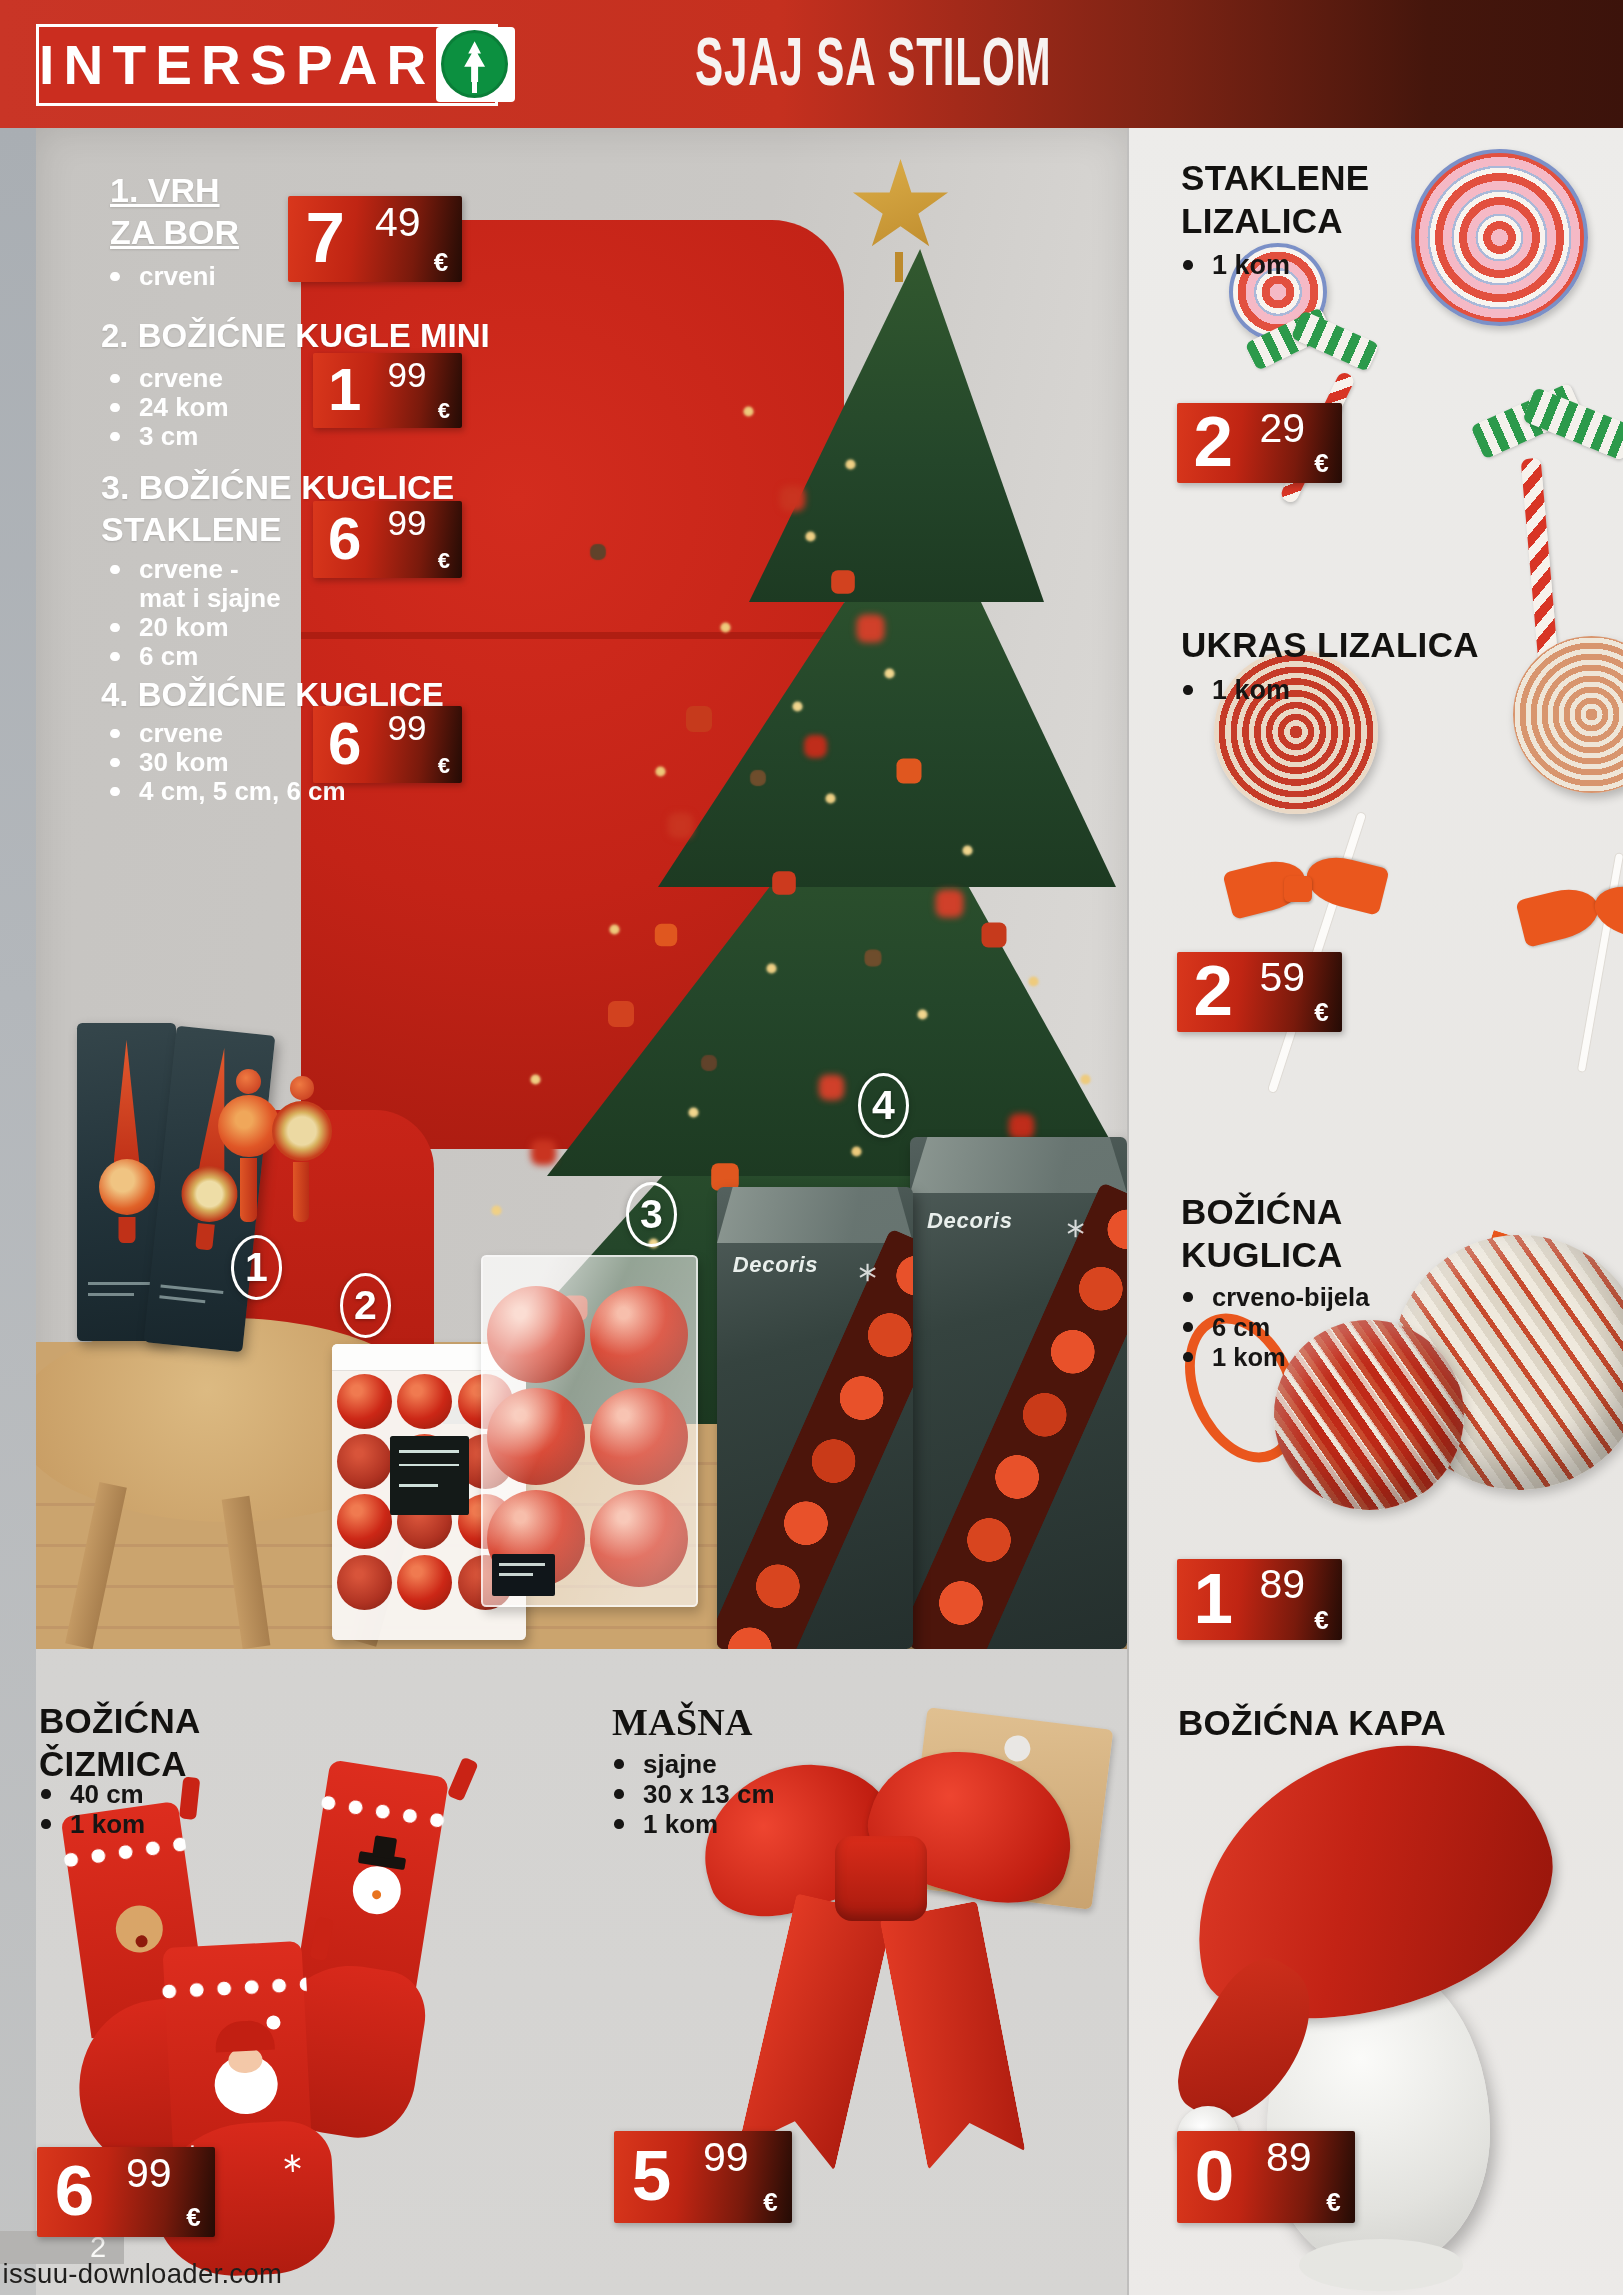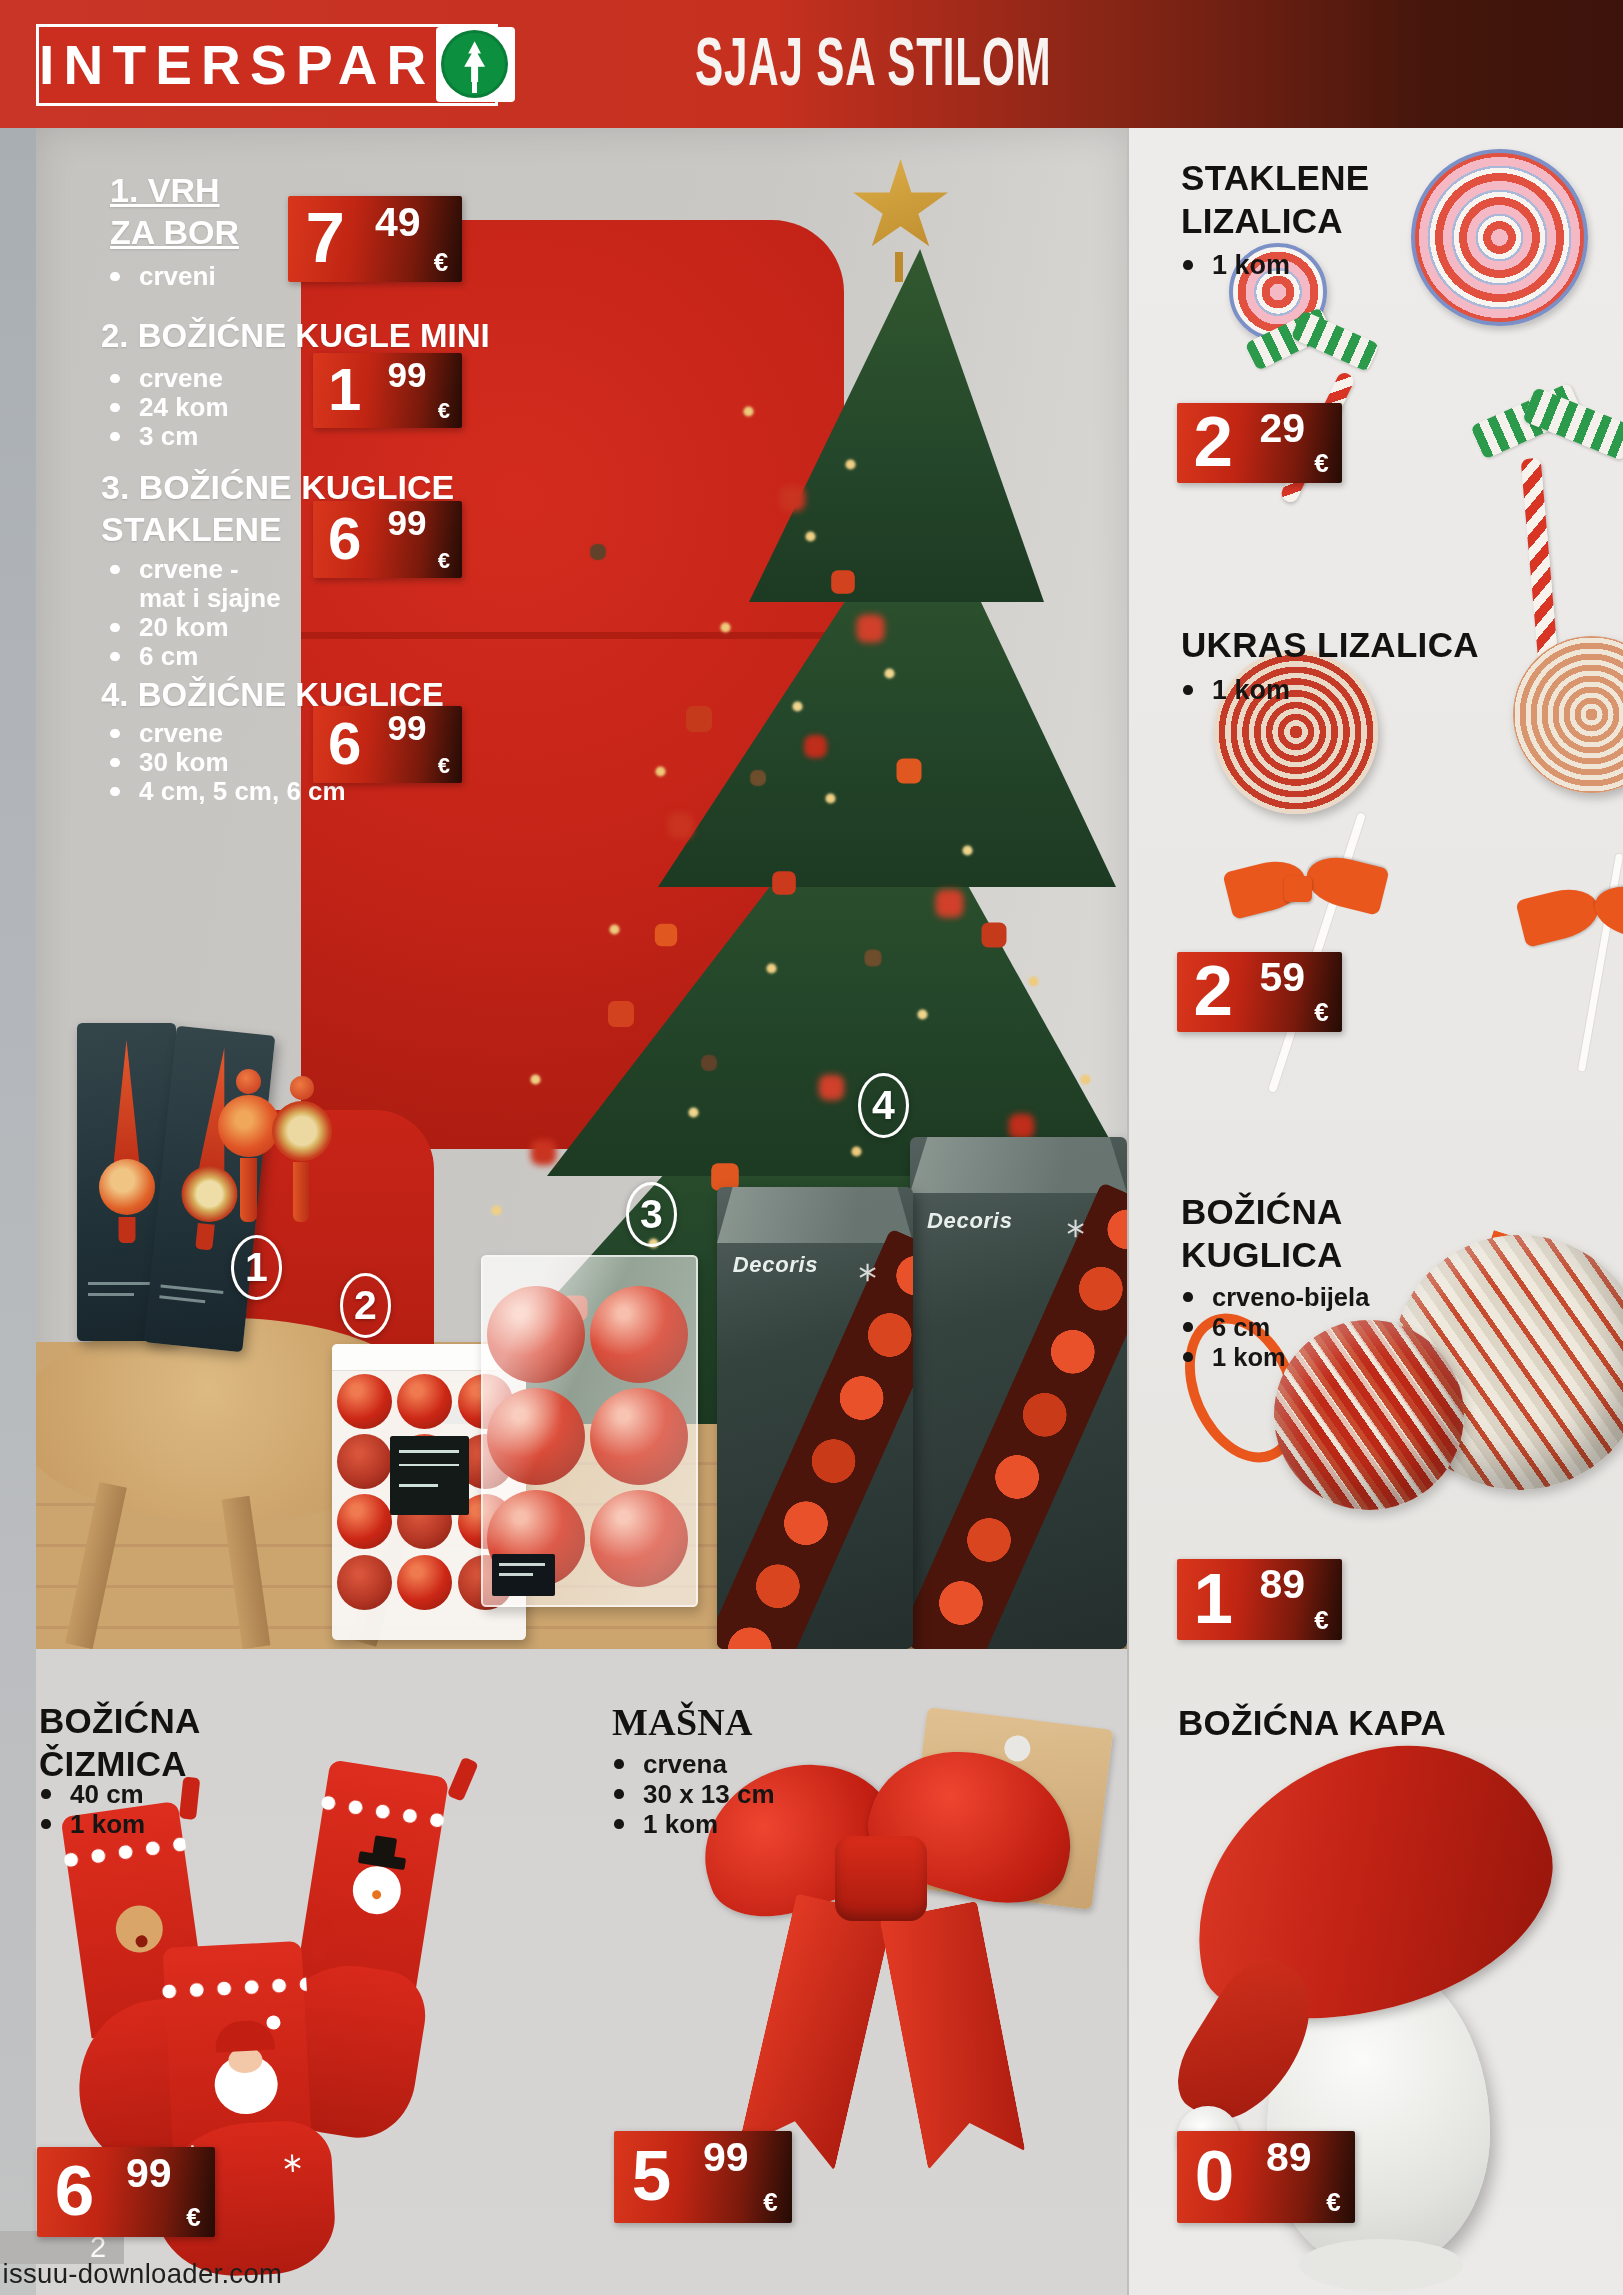--- a/index.html
+++ b/index.html
@@ -157,7 +157,7 @@
           box-shadow:1.3px 2.6px 6.5px rgba(0,0,0,.25);}
   .pbadge .pw{position:absolute;left:10%;top:50%;transform:translateY(-52%);
               color:#fff;font-weight:800;font-size:71px;}
-  .pbadge .pc{position:absolute;left:50%;top:3%;color:#fff;font-weight:700;font-size:41px;}
+  .pbadge .pc{position:absolute;left:50%;top:3%;color:#fff;font-weight:400;font-size:41px;}
   .pbadge .pe{position:absolute;right:8%;bottom:5%;color:#fff;font-weight:700;font-size:26px;}
   .pbadge.sm .pw{font-size:60px;}
   .pbadge.sm .pc{font-size:35px;}

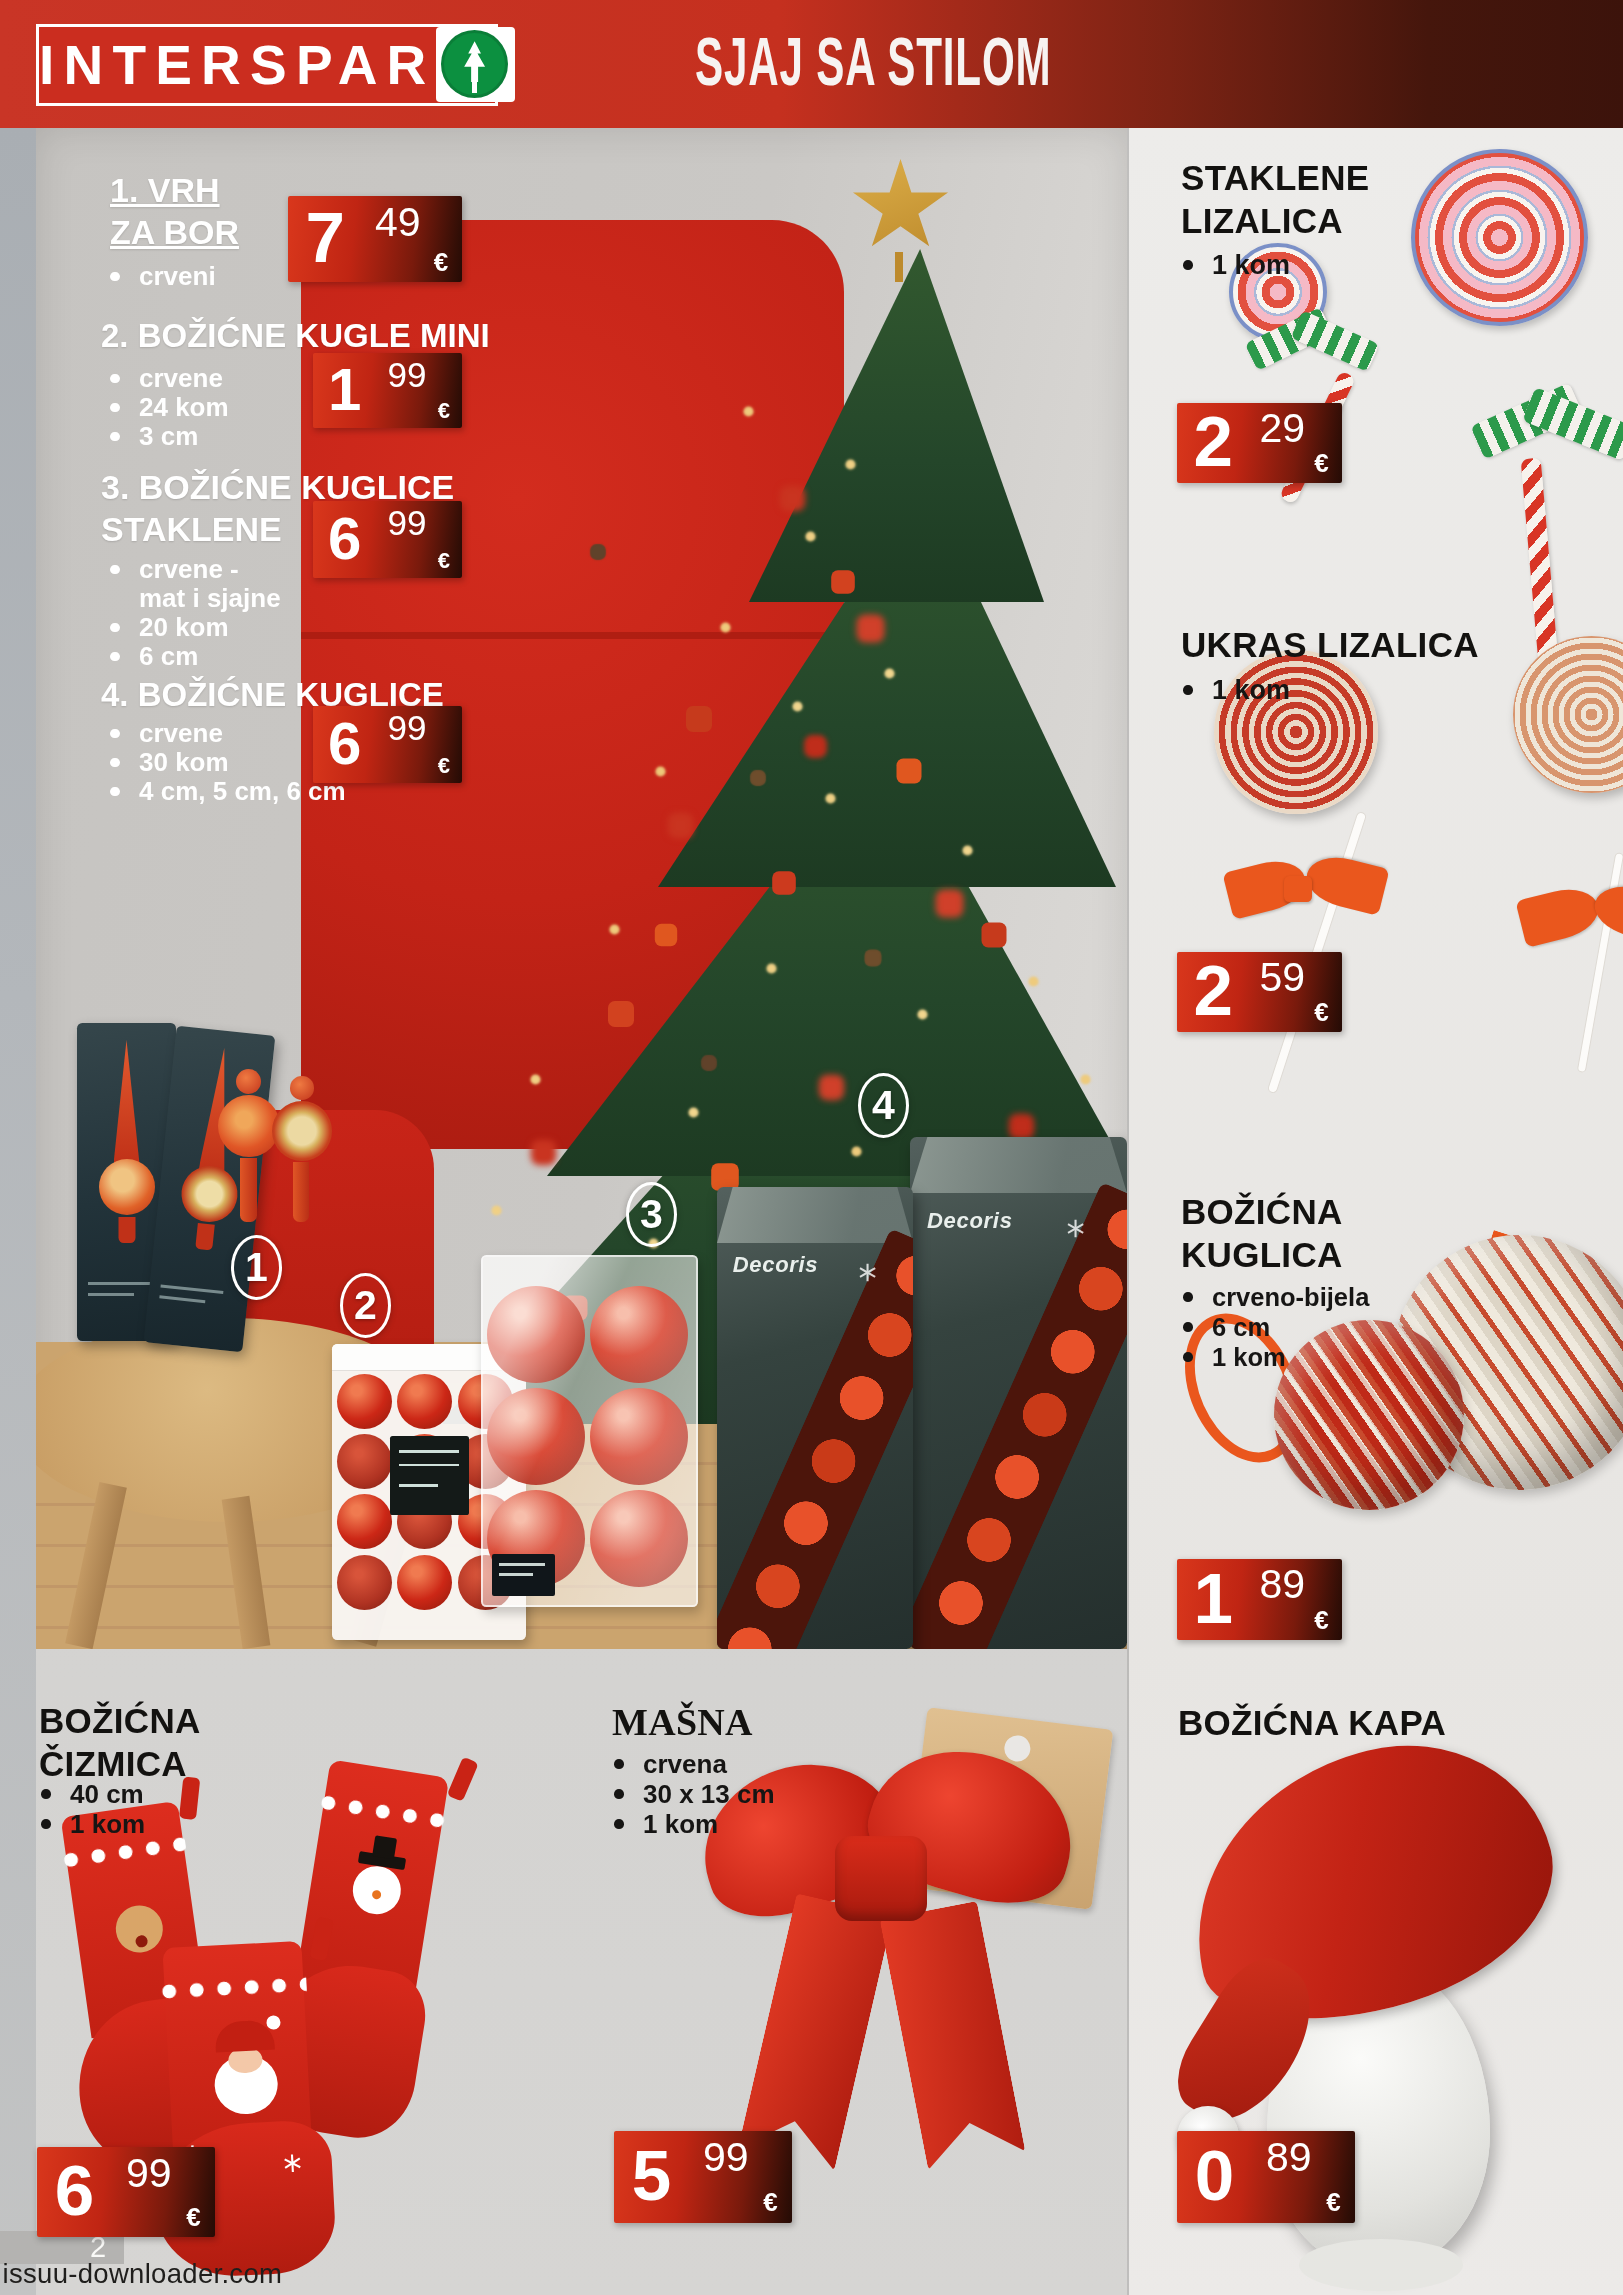--- a/index.html
+++ b/index.html
@@ -529,7 +529,7 @@
     <div>MAŠNA</div>
   </div>
   <ul class="blist black" style="left:609px;top:1749px;font-size:26px;">
-    <li><span class="bdot"></span><span>crvena</span></li>
+    <li><span class="bdot"></span><span>sjajne</span></li>
     <li><span class="bdot"></span><span>30 x 13 cm</span></li>
     <li><span class="bdot"></span><span>1 kom</span></li>
   </ul>

